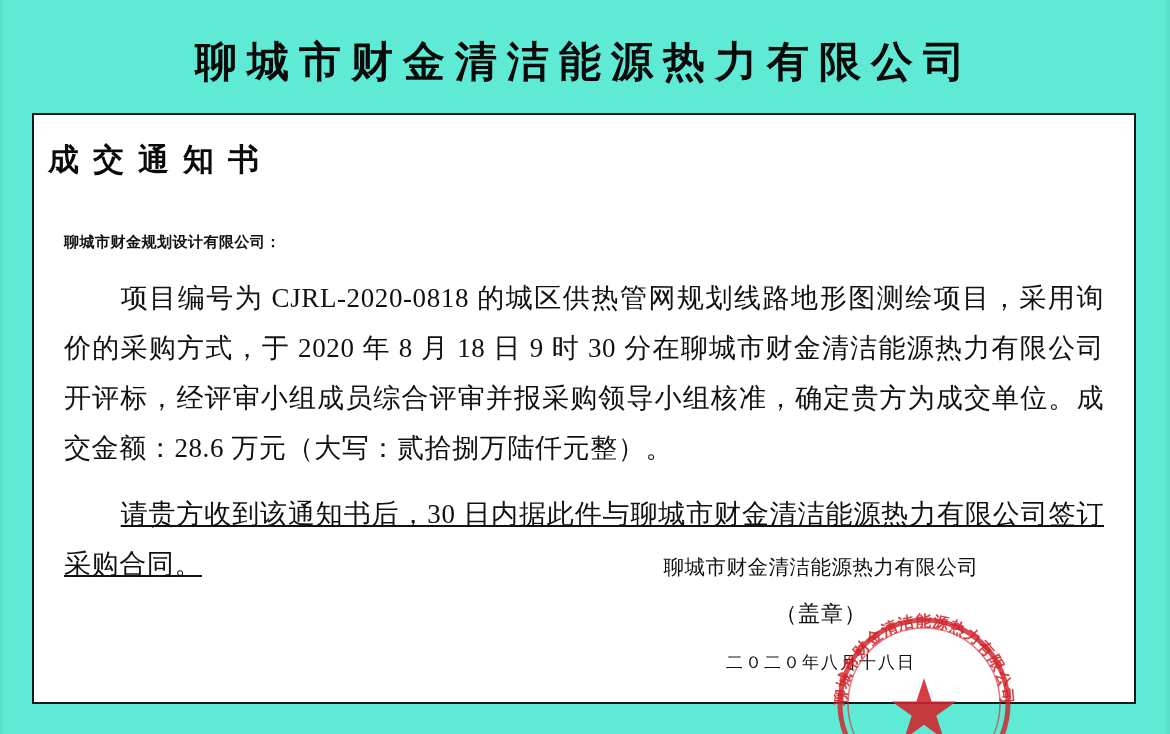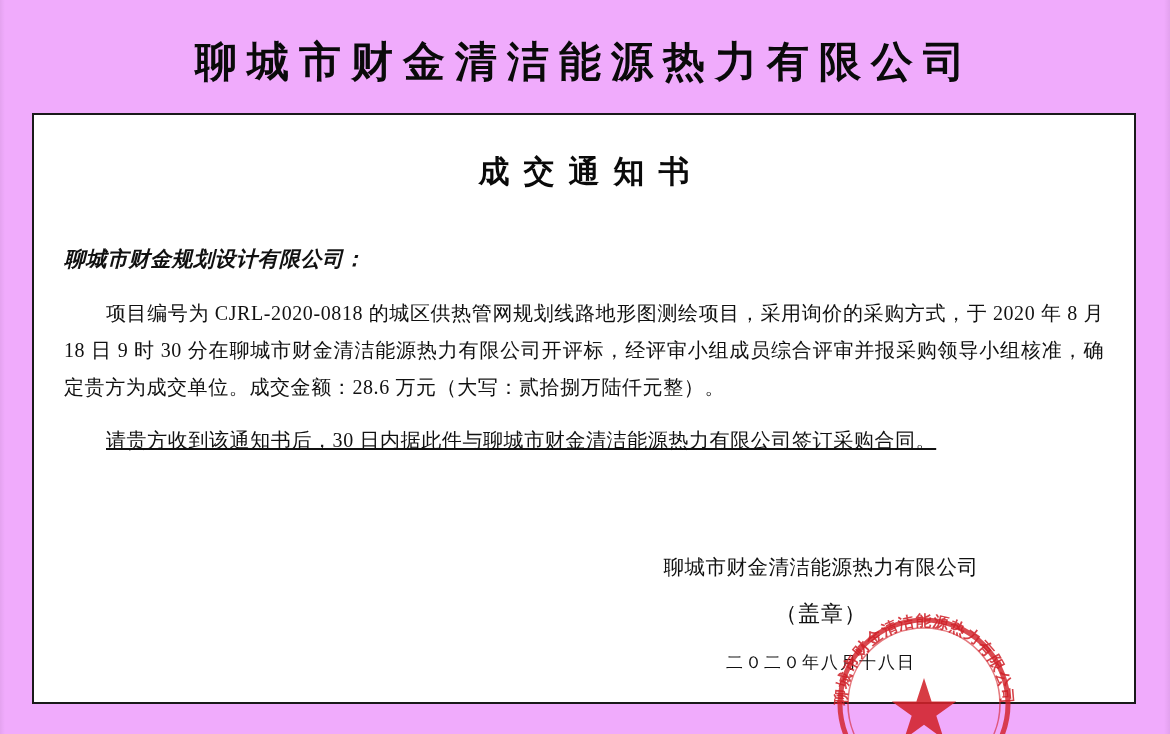--- a/index.html
+++ b/index.html
@@ -20,7 +20,7 @@
     left: 0; top: 0;
     width: 1170px;
     height: 734px;
-    background: #f0abfc;
+    background: #5eead4;
   }
   
   .company-header {

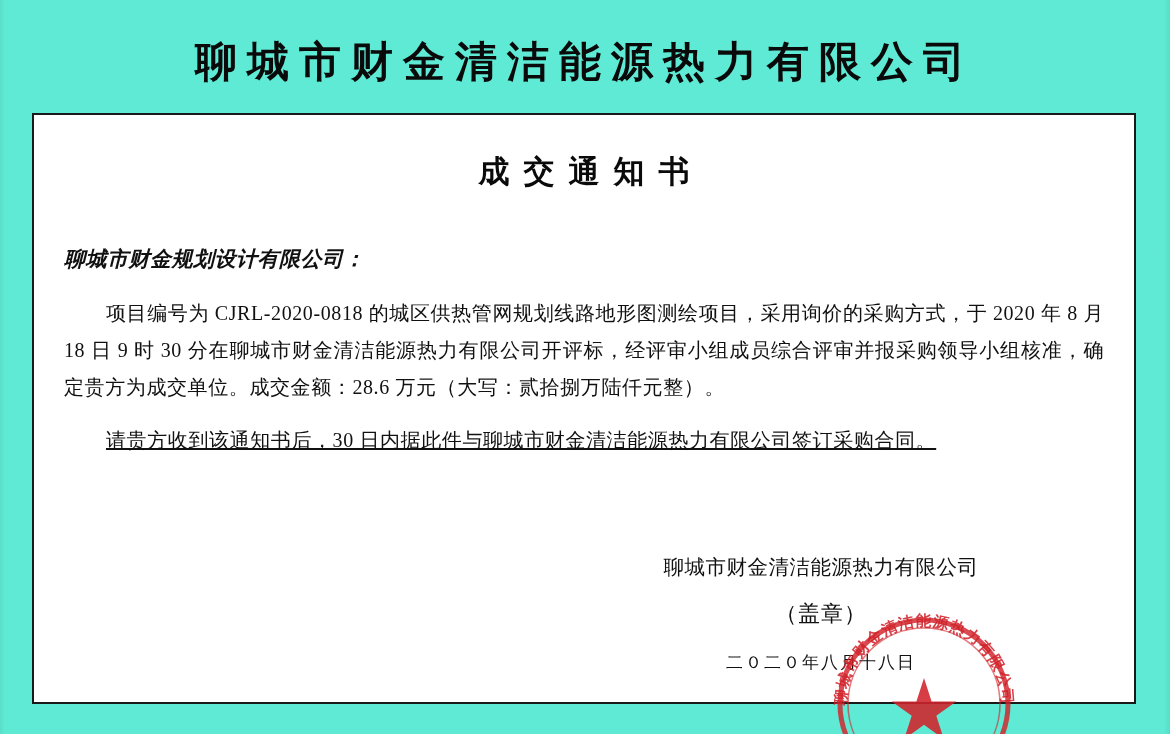--- a/index.html
+++ b/index.html
@@ -48,8 +48,8 @@
     background: #ffffff;
   }
   .notice-title {
-    margin-top: 36px;
-    text-align: center;
+    margin-top: 24px;
+    text-align: left;
     font-size: 31px;
     font-weight: bold;
     letter-spacing: 14px;

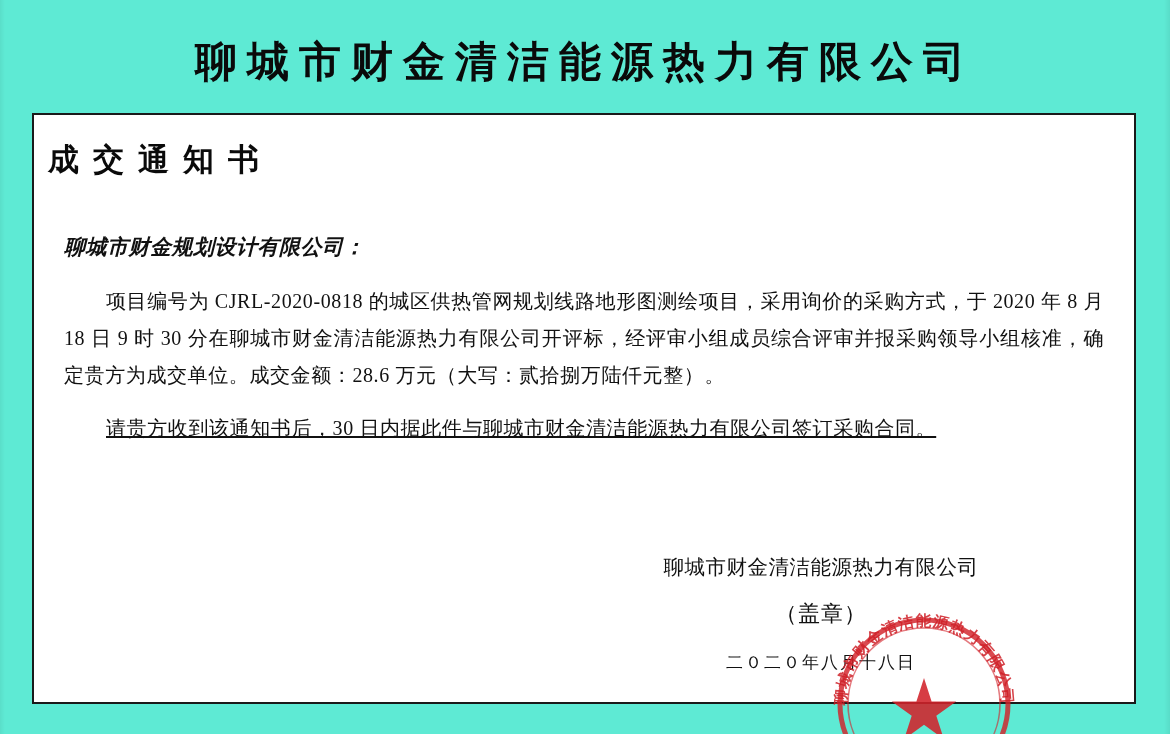--- a/index.html
+++ b/index.html
@@ -59,10 +59,9 @@
   .addressee {
     margin-top: 52px;
     margin-left: 30px;
-    font-size: 21px;
+    font-size: 15px;
     font-weight: bold;
     letter-spacing: 0.5px;
-    font-style: italic;
   }
   .body-para {
     margin: 22px 30px 0 30px;

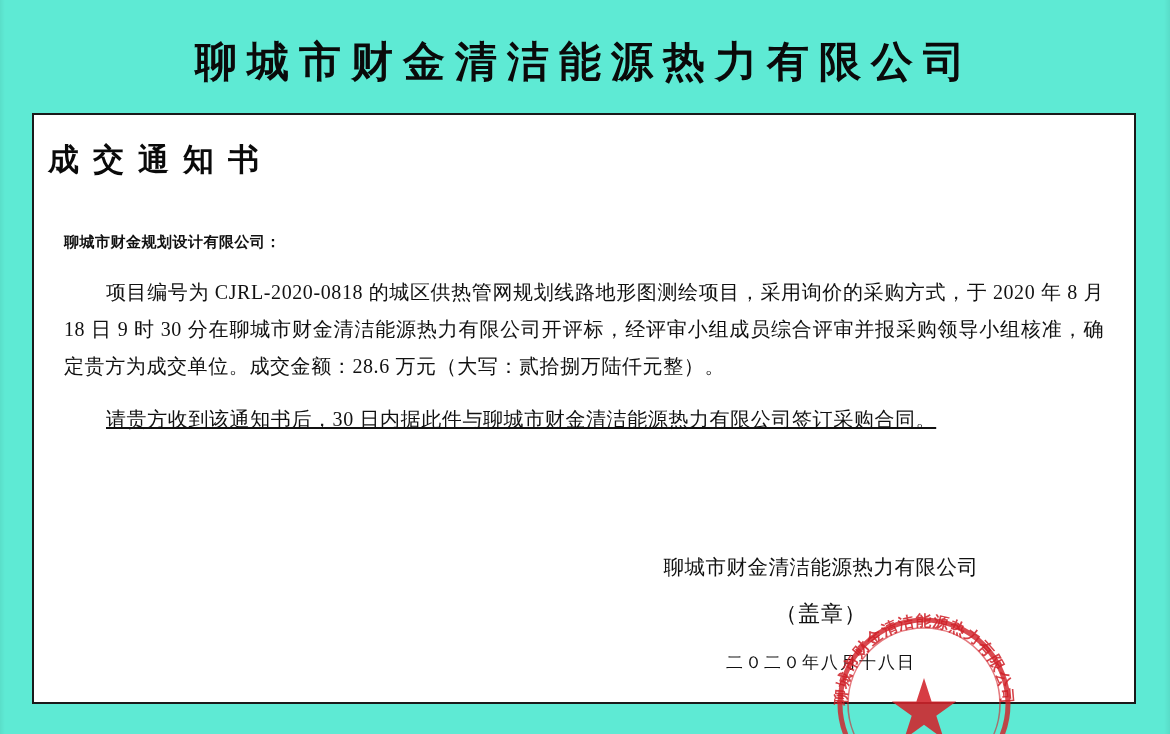--- a/index.html
+++ b/index.html
@@ -65,7 +65,7 @@
   }
   .body-para {
     margin: 22px 30px 0 30px;
-    font-size: 20px;
+    font-size: 27px;
     line-height: 1.85;
     text-align: justify;
     text-justify: inter-ideograph;

